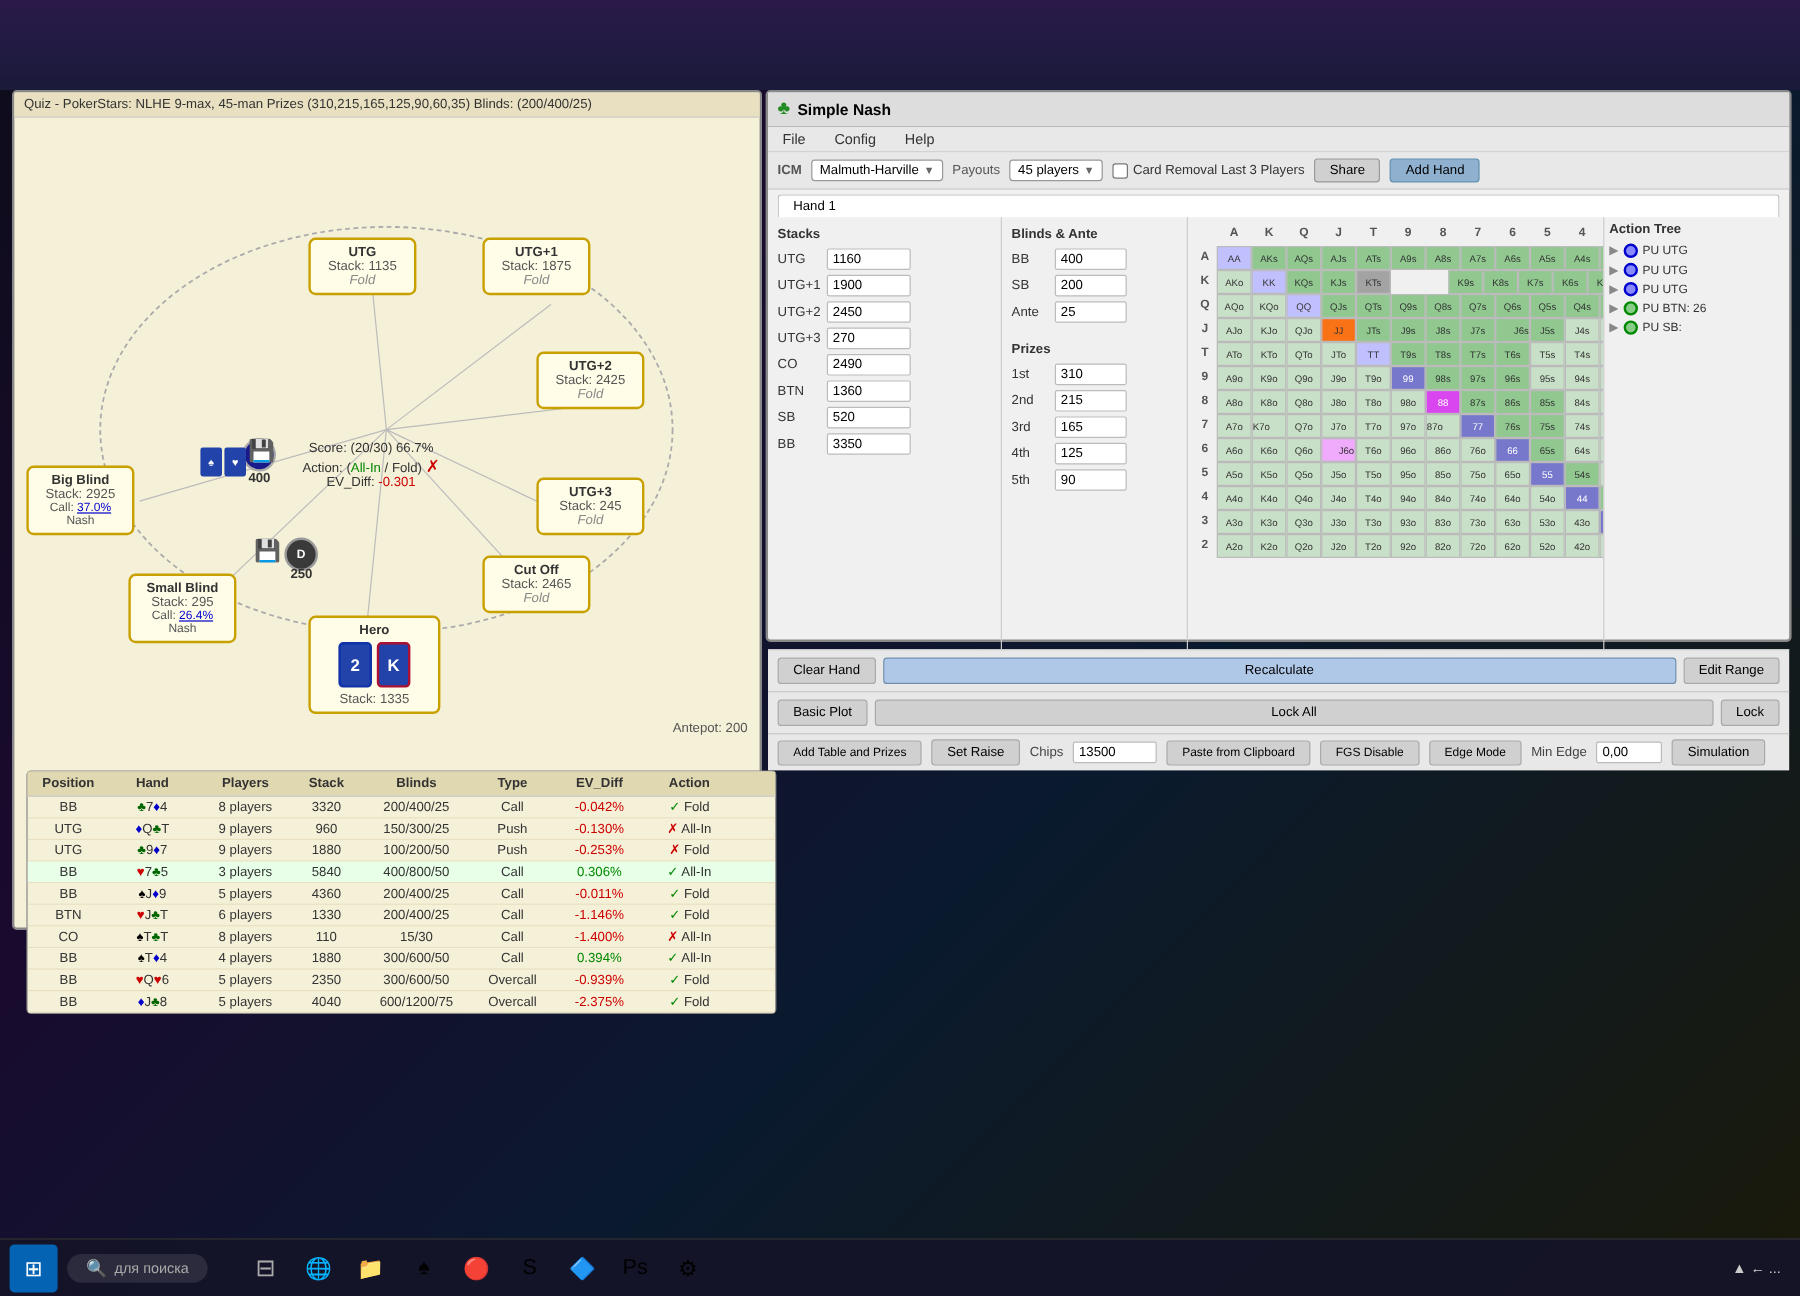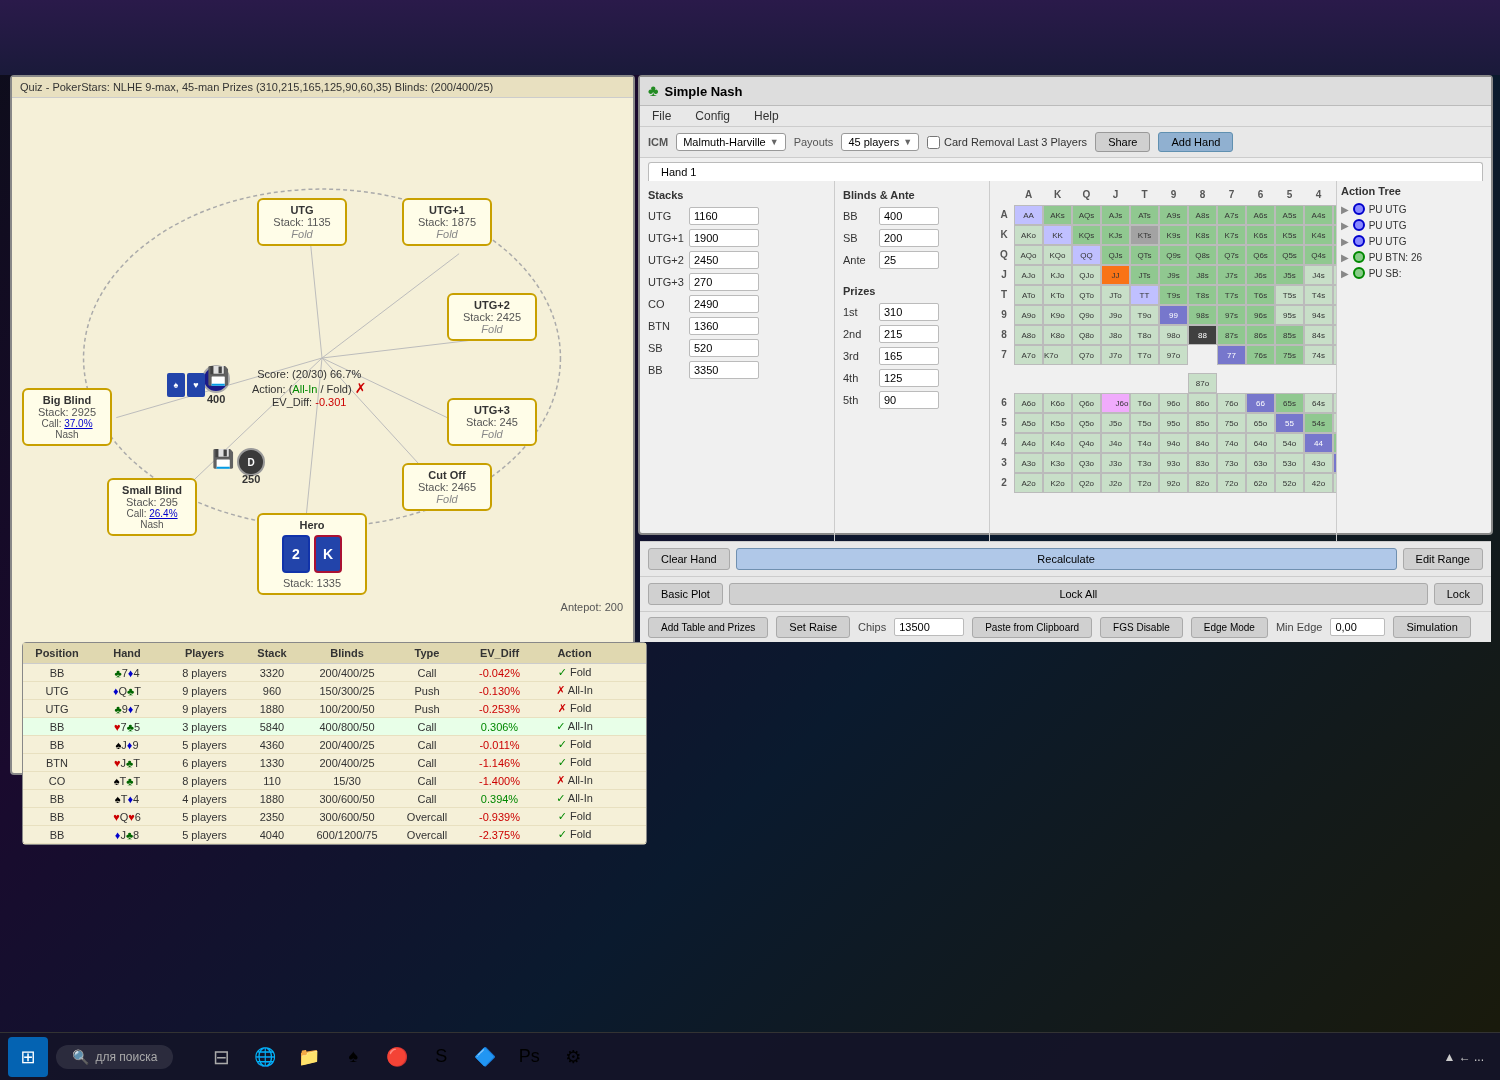--- a/index.html
+++ b/index.html
@@ -825,7 +825,7 @@
             <div style="width: 29px; height: 20px; text-align: center; font-size: 8px; border: 1px solid rgb(187, 187, 187); background: rgb(144, 200, 144); color: rgb(51, 51, 51); line-height: 20px; cursor: pointer; overflow: hidden;">KQs</div>
             <div style="width: 29px; height: 20px; text-align: center; font-size: 8px; border: 1px solid rgb(187, 187, 187); background: rgb(144, 200, 144); color: rgb(51, 51, 51); line-height: 20px; cursor: pointer; overflow: hidden;">KJs</div>
             <div style="width: 29px; height: 20px; text-align: center; font-size: 8px; border: 1px solid rgb(187, 187, 187); background: #a3a3a3; color: rgb(51, 51, 51); line-height: 20px; cursor: pointer; overflow: hidden;">KTs</div>
-            <div style="width: 29px; height: 20px; text-align: center; font-size: 8px; border: 1px solid rgb(187, 187, 187); background: rgb(144, 200, 144); color: rgb(51, 51, 51); line-height: 20px; cursor: pointer; overflow: hidden;">K9s</div>
+            <div style="width: 29px; height: 20px; text-align: center; font-size: 8px; border: 1px solid rgb(187, 187, 187); background: rgb(144, 200, 144); color: rgb(51, 51, 51); line-height: 20px; cursor: pointer; overflow: hidden; margin-left: 48px;">K9s</div>
             <div style="width: 29px; height: 20px; text-align: center; font-size: 8px; border: 1px solid rgb(187, 187, 187); background: rgb(144, 200, 144); color: rgb(51, 51, 51); line-height: 20px; cursor: pointer; overflow: hidden;">K8s</div>
             <div style="width: 29px; height: 20px; text-align: center; font-size: 8px; border: 1px solid rgb(187, 187, 187); background: rgb(144, 200, 144); color: rgb(51, 51, 51); line-height: 20px; cursor: pointer; overflow: hidden;">K7s</div>
             <div style="width: 29px; height: 20px; text-align: center; font-size: 8px; border: 1px solid rgb(187, 187, 187); background: rgb(144, 200, 144); color: rgb(51, 51, 51); line-height: 20px; cursor: pointer; overflow: hidden;">K6s</div>

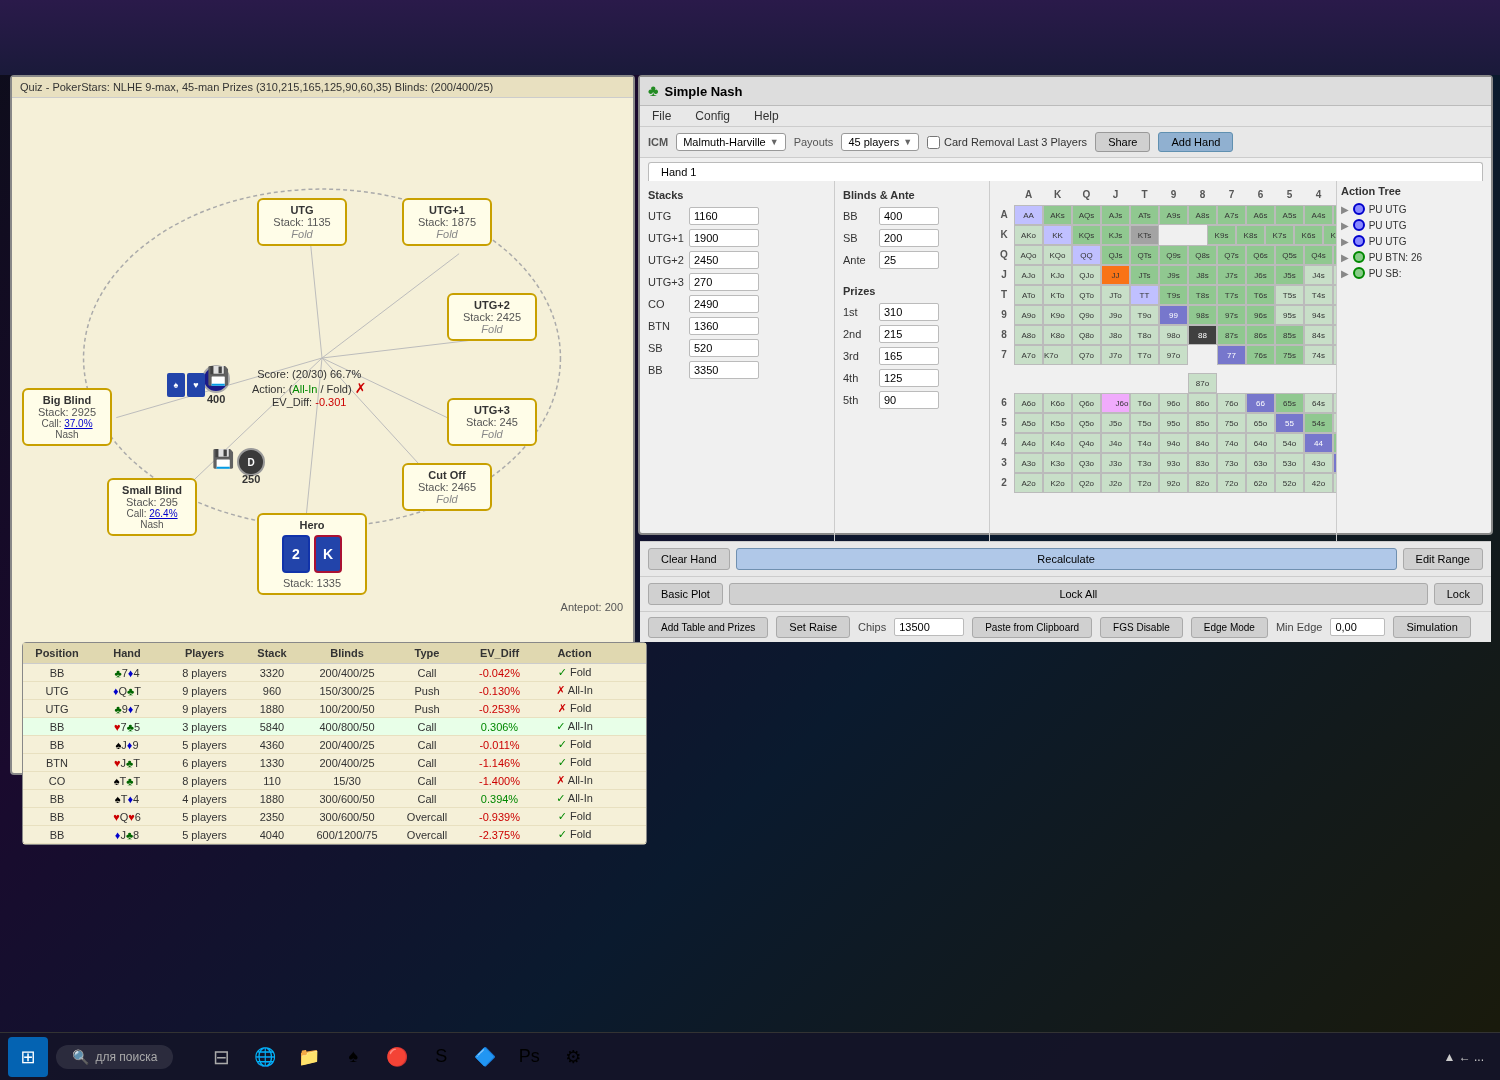--- a/index.html
+++ b/index.html
@@ -856,7 +856,7 @@
             <div style="width: 29px; height: 20px; text-align: center; font-size: 8px; border: 1px solid rgb(187, 187, 187); background: rgb(144, 200, 144); color: rgb(51, 51, 51); line-height: 20px; cursor: pointer; overflow: hidden;">J9s</div>
             <div style="width: 29px; height: 20px; text-align: center; font-size: 8px; border: 1px solid rgb(187, 187, 187); background: rgb(144, 200, 144); color: rgb(51, 51, 51); line-height: 20px; cursor: pointer; overflow: hidden;">J8s</div>
             <div style="width: 29px; height: 20px; text-align: center; font-size: 8px; border: 1px solid rgb(187, 187, 187); background: rgb(144, 200, 144); color: rgb(51, 51, 51); line-height: 20px; cursor: pointer; overflow: hidden;">J7s</div>
-            <div style="width: 29px; height: 20px; text-align: center; font-size: 8px; border: 1px solid rgb(187, 187, 187); background: rgb(144, 200, 144); color: rgb(51, 51, 51); line-height: 20px; cursor: pointer; overflow: hidden;">J6s</div>
+            <div style="width: 29px; height: 20px; text-align: right; font-size: 8px; border: 1px solid rgb(187, 187, 187); background: rgb(144, 200, 144); color: rgb(51, 51, 51); line-height: 20px; cursor: pointer; overflow: hidden;">J6s</div>
             <div style="width: 29px; height: 20px; text-align: center; font-size: 8px; border: 1px solid rgb(187, 187, 187); background: rgb(144, 200, 144); color: rgb(51, 51, 51); line-height: 20px; cursor: pointer; overflow: hidden;">J5s</div>
             <div style="width: 29px; height: 20px; text-align: center; font-size: 8px; border: 1px solid rgb(187, 187, 187); background: rgb(200, 223, 200); color: rgb(51, 51, 51); line-height: 20px; cursor: pointer; overflow: hidden;">J4s</div>
             <div style="width: 29px; height: 20px; text-align: center; font-size: 8px; border: 1px solid rgb(187, 187, 187); background: rgb(200, 223, 200); color: rgb(51, 51, 51); line-height: 20px; cursor: pointer; overflow: hidden;">J3s</div>

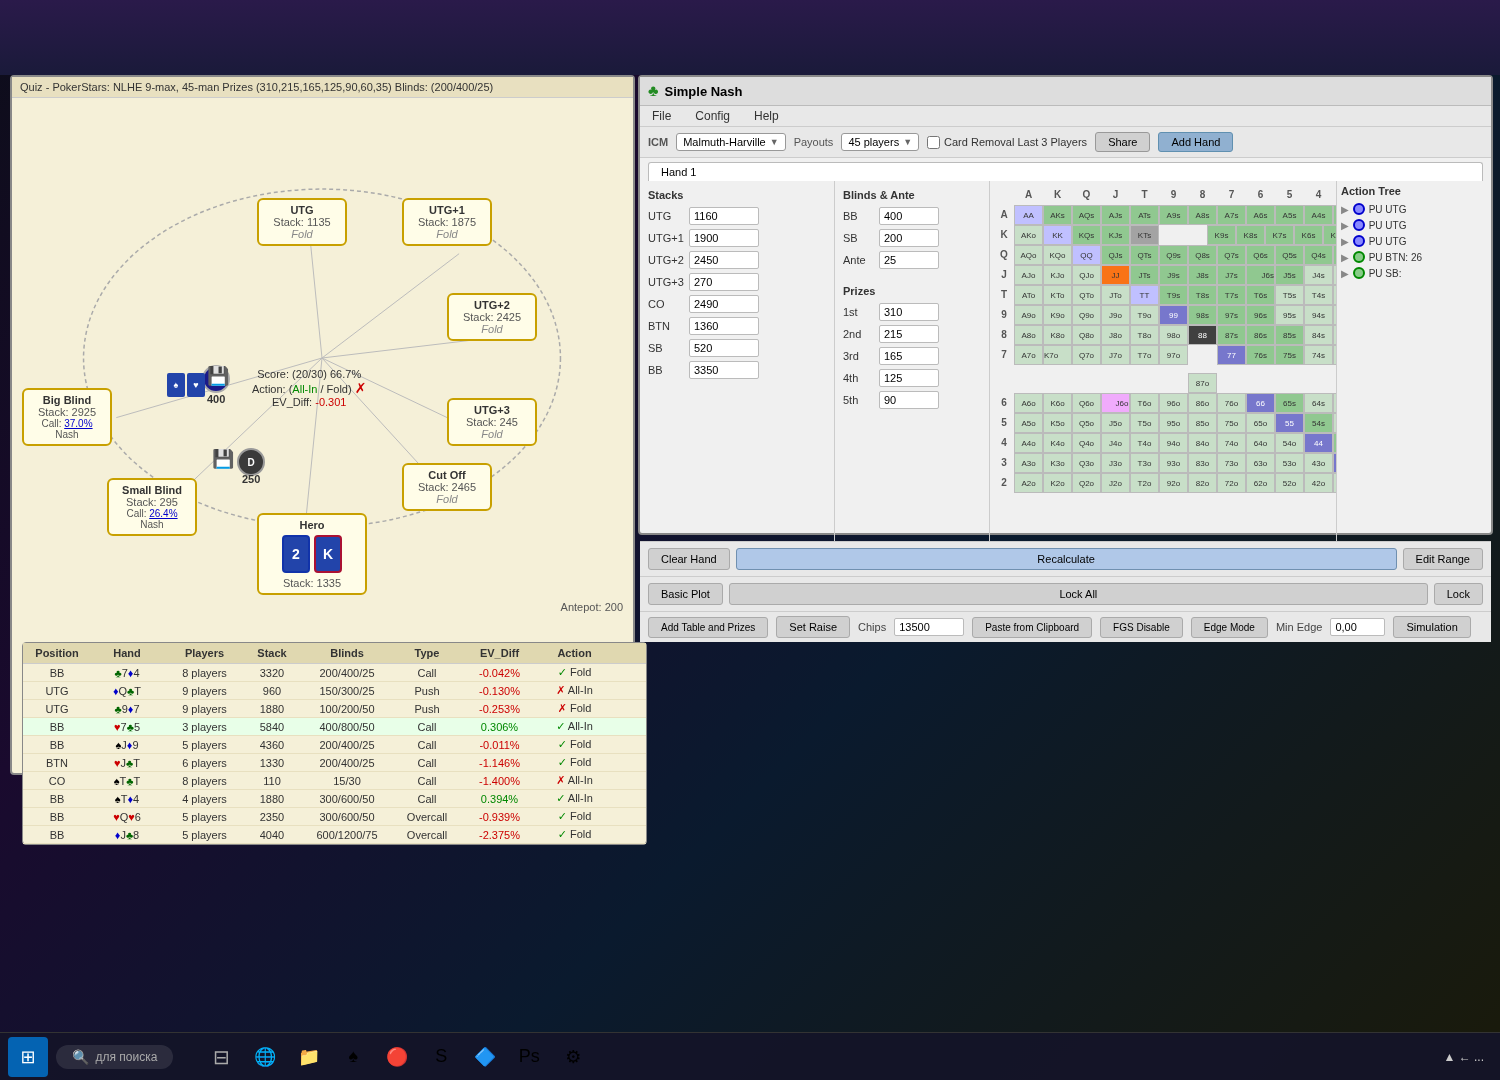--- a/index.html
+++ b/index.html
@@ -896,7 +896,7 @@
             <div style="width: 29px; height: 20px; text-align: center; font-size: 8px; border: 1px solid rgb(187, 187, 187); background: rgb(200, 223, 200); color: rgb(51, 51, 51); line-height: 20px; cursor: pointer; overflow: hidden;">J8o</div>
             <div style="width: 29px; height: 20px; text-align: center; font-size: 8px; border: 1px solid rgb(187, 187, 187); background: rgb(200, 223, 200); color: rgb(51, 51, 51); line-height: 20px; cursor: pointer; overflow: hidden;">T8o</div>
             <div style="width: 29px; height: 20px; text-align: center; font-size: 8px; border: 1px solid rgb(187, 187, 187); background: rgb(200, 223, 200); color: rgb(51, 51, 51); line-height: 20px; cursor: pointer; overflow: hidden;">98o</div>
-            <div style="width: 29px; height: 20px; text-align: center; font-size: 8px; border: 1px solid rgb(187, 187, 187); background: #404040; color: white; line-height: 20px; cursor: pointer; overflow: hidden;">88</div>
+            <div style="width: 29px; height: 20px; text-align: center; font-size: 8px; border: 1px solid rgb(187, 187, 187); background: #d946ef; color: white; line-height: 20px; cursor: pointer; overflow: hidden;">88</div>
             <div style="width: 29px; height: 20px; text-align: center; font-size: 8px; border: 1px solid rgb(187, 187, 187); background: rgb(144, 200, 144); color: rgb(51, 51, 51); line-height: 20px; cursor: pointer; overflow: hidden;">87s</div>
             <div style="width: 29px; height: 20px; text-align: center; font-size: 8px; border: 1px solid rgb(187, 187, 187); background: rgb(144, 200, 144); color: rgb(51, 51, 51); line-height: 20px; cursor: pointer; overflow: hidden;">86s</div>
             <div style="width: 29px; height: 20px; text-align: center; font-size: 8px; border: 1px solid rgb(187, 187, 187); background: rgb(144, 200, 144); color: rgb(51, 51, 51); line-height: 20px; cursor: pointer; overflow: hidden;">85s</div>

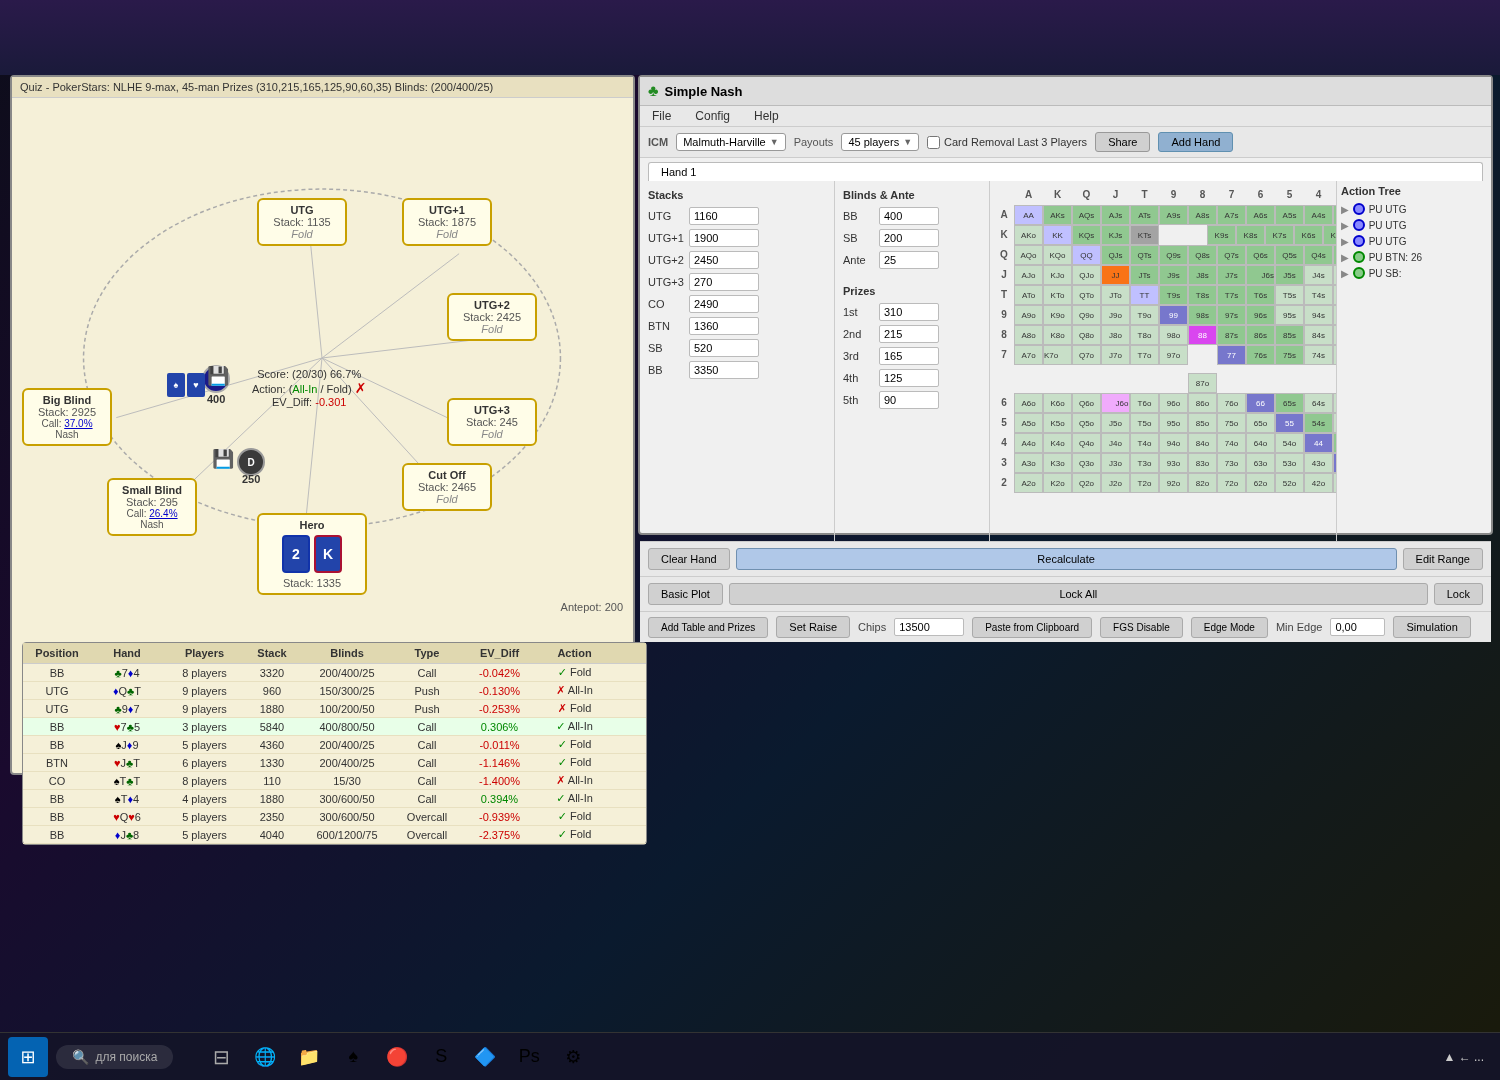--- a/index.html
+++ b/index.html
@@ -910,7 +910,7 @@
             <div style="width: 29px; height: 20px; text-align: center; font-size: 8px; border: 1px solid rgb(187, 187, 187); background: rgb(200, 223, 200); color: rgb(51, 51, 51); line-height: 20px; cursor: pointer; overflow: hidden;">J7o</div>
             <div style="width: 29px; height: 20px; text-align: center; font-size: 8px; border: 1px solid rgb(187, 187, 187); background: rgb(200, 223, 200); color: rgb(51, 51, 51); line-height: 20px; cursor: pointer; overflow: hidden;">T7o</div>
             <div style="width: 29px; height: 20px; text-align: center; font-size: 8px; border: 1px solid rgb(187, 187, 187); background: rgb(200, 223, 200); color: rgb(51, 51, 51); line-height: 20px; cursor: pointer; overflow: hidden;">97o</div>
-            <div style="width: 29px; height: 20px; text-align: center; font-size: 8px; border: 1px solid rgb(187, 187, 187); background: rgb(200, 223, 200); color: rgb(51, 51, 51); line-height: 20px; cursor: pointer; overflow: hidden; margin-top: 28px;">87o</div>
+            <div style="width: 29px; height: 20px; font-size: 8px; border: 1px solid rgb(187, 187, 187); background: rgb(200, 223, 200); color: rgb(51, 51, 51); line-height: 20px; cursor: pointer; overflow: hidden;">87o</div>
             <div style="width: 29px; height: 20px; text-align: center; font-size: 8px; border: 1px solid rgb(187, 187, 187); background: rgb(119, 119, 204); color: white; line-height: 20px; cursor: pointer; overflow: hidden;">77</div>
             <div style="width: 29px; height: 20px; text-align: center; font-size: 8px; border: 1px solid rgb(187, 187, 187); background: rgb(144, 200, 144); color: rgb(51, 51, 51); line-height: 20px; cursor: pointer; overflow: hidden;">76s</div>
             <div style="width: 29px; height: 20px; text-align: center; font-size: 8px; border: 1px solid rgb(187, 187, 187); background: rgb(144, 200, 144); color: rgb(51, 51, 51); line-height: 20px; cursor: pointer; overflow: hidden;">75s</div>

